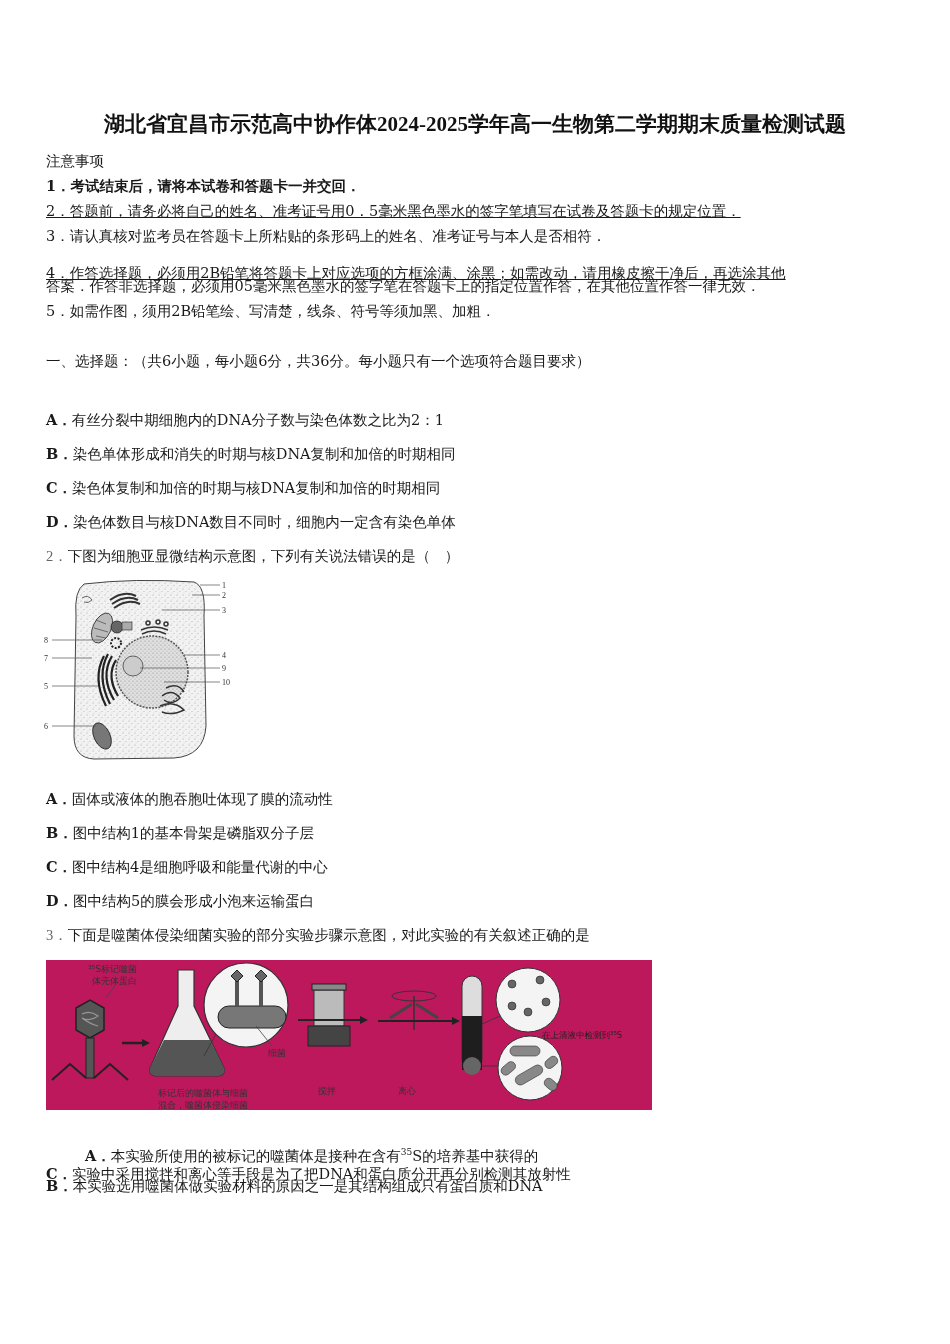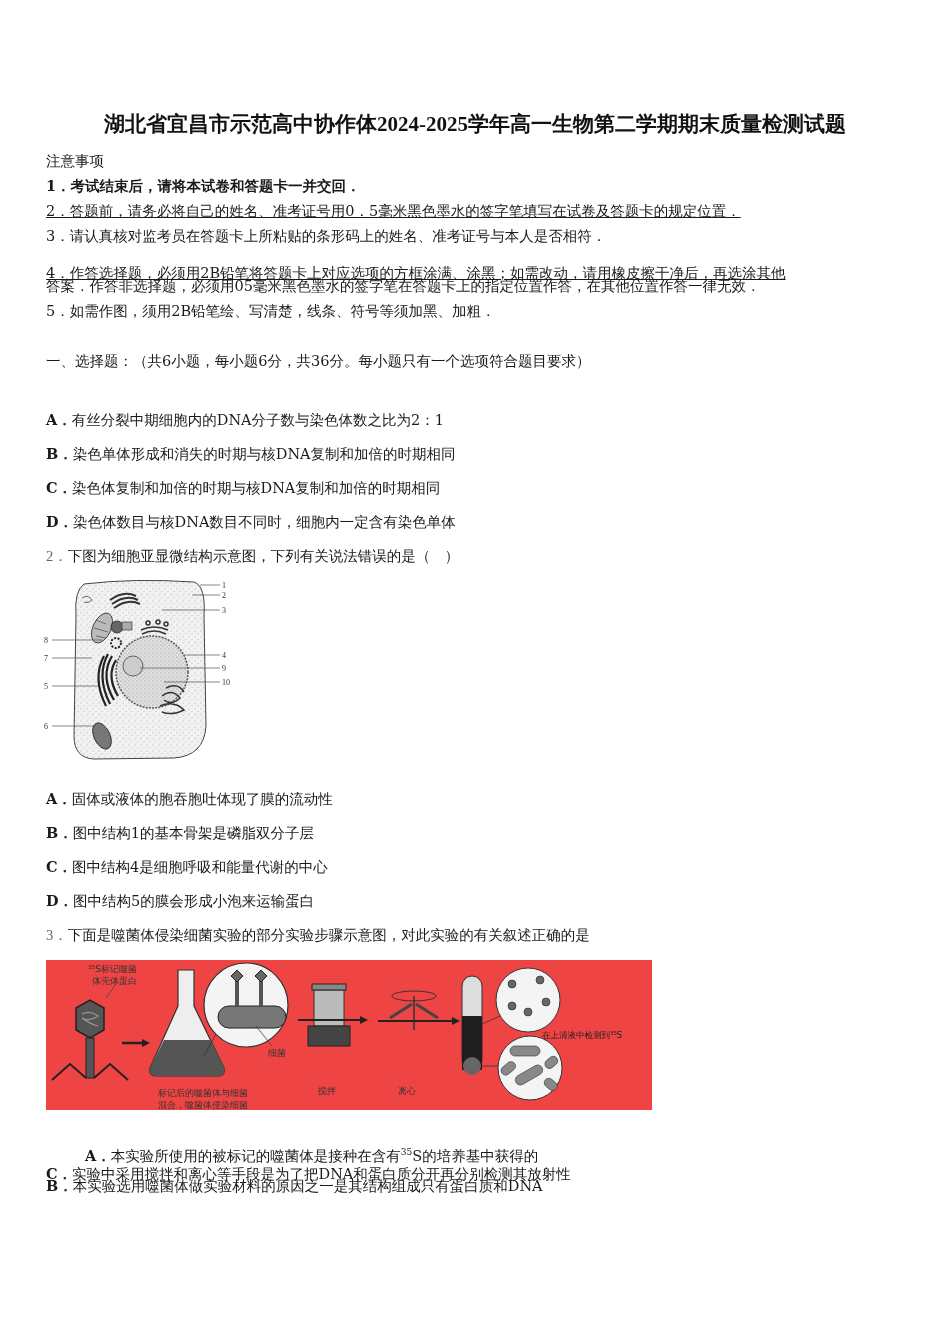--- a/index.html
+++ b/index.html
@@ -19,7 +19,7 @@
 
   
   .cell-fig { position: absolute; left: 44px; top: 576px; width: 196px; height: 186px; }
-  .phage-fig { position: absolute; left: 46px; top: 960px; width: 606px; height: 150px; background: #ef4444; }
+  .phage-fig { position: absolute; left: 46px; top: 960px; width: 606px; height: 150px; background: #be185d; }
 </style>
 </head>
 <body>

